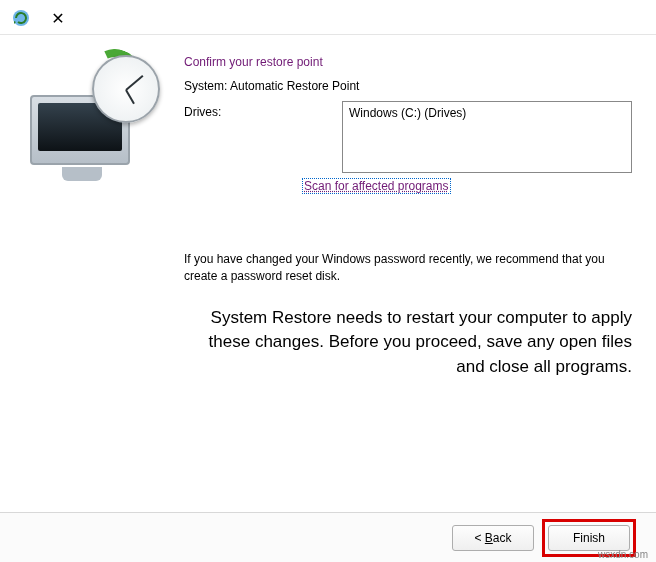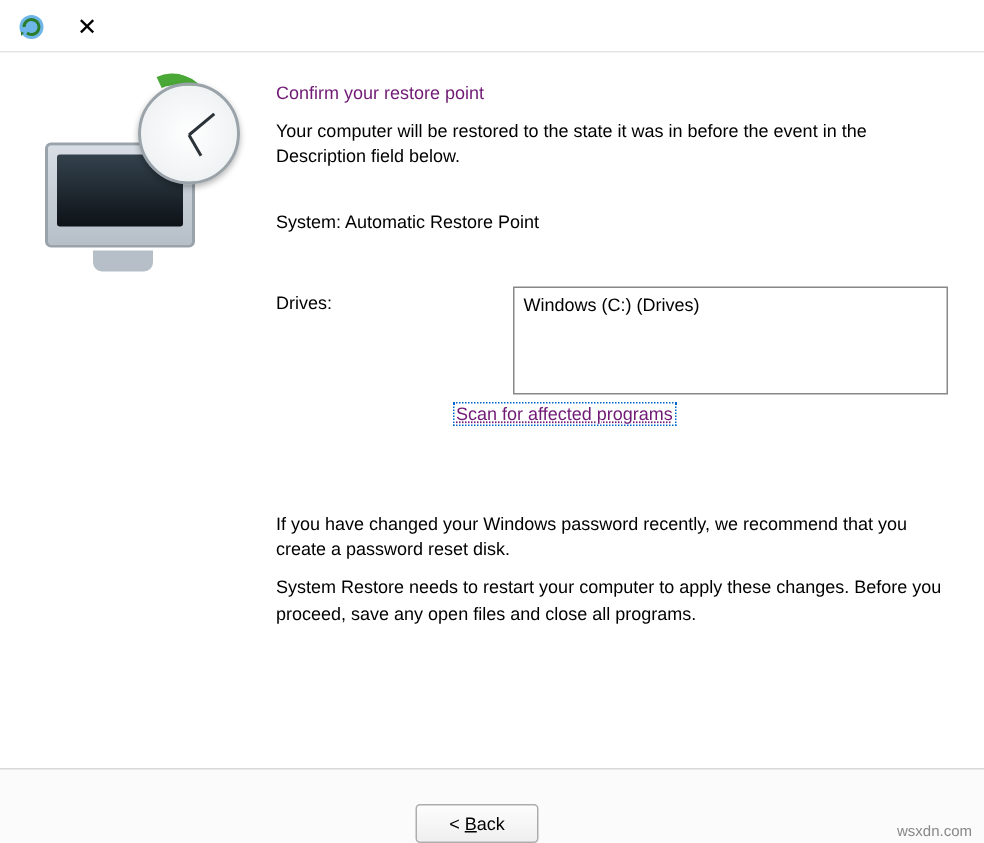--- a/index.html
+++ b/index.html
@@ -237,7 +237,6 @@
 
   <div class="right-col">
     <h1>Confirm your restore point</h1>
-    <p class="subtitle">Your computer will be restored to the state it was in before the event in the Description field below.</p>
 
     <div class="field-row">
       <span class="value">System: Automatic Restore Point</span>

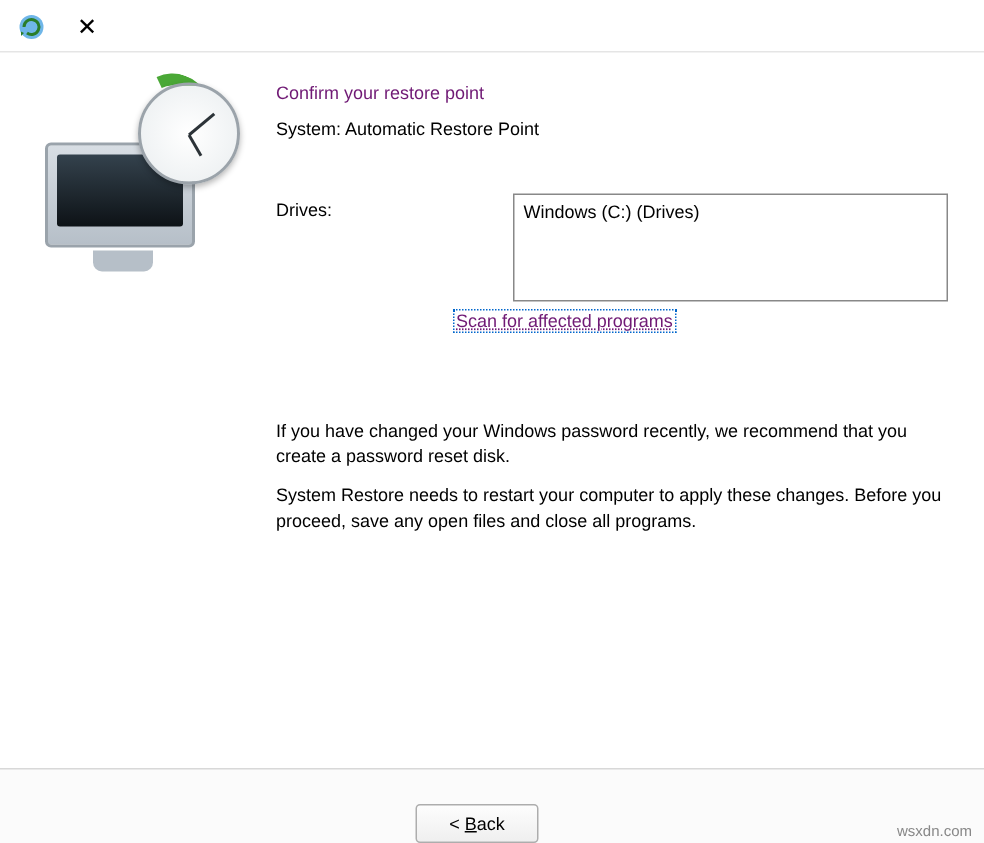--- a/index.html
+++ b/index.html
@@ -132,7 +132,7 @@
     .field-row .value { flex: 1; }
     .drives-row {
       display: flex;
-      margin-top: 36px;
+      margin-top: 8px;
       gap: 40px;
     }
     .drives-row .label {

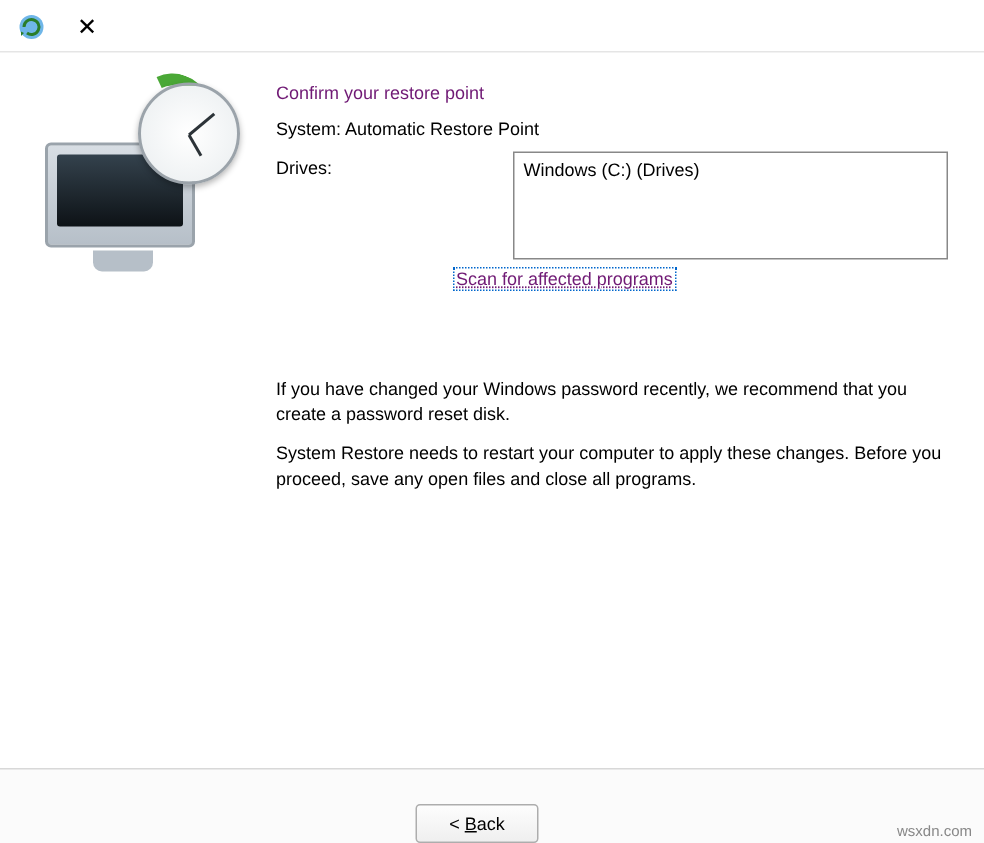--- a/index.html
+++ b/index.html
@@ -165,9 +165,10 @@
       margin-top: 58px;
     }
     .note2 {
-      font-size: 12px;
+      font-size: 17px;
       line-height: 1.45;
-      margin-top: 8px;
+      margin-top: 20px;
+      text-align: right;
     }
     .footer {
       position: absolute;

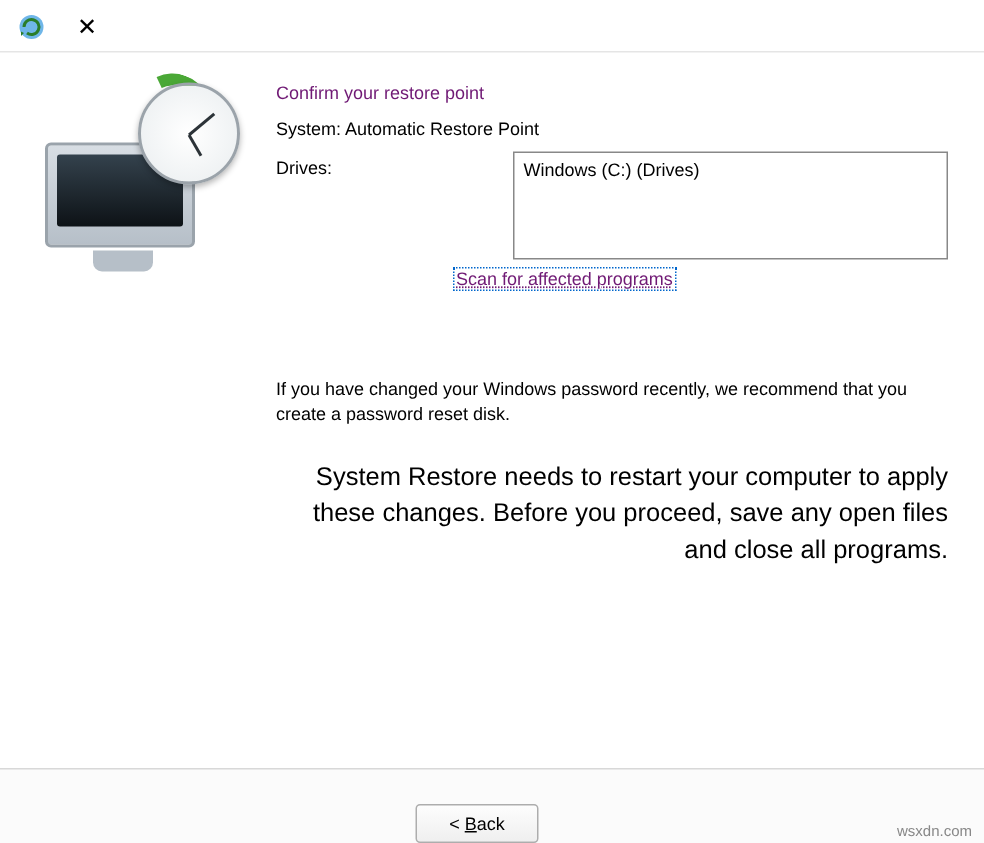--- a/index.html
+++ b/index.html
@@ -181,7 +181,6 @@
       padding-right: 20px;
       gap: 8px;
       background: #fbfbfb;
-      flex-direction: column;
     }
     .btn {
       min-width: 82px;

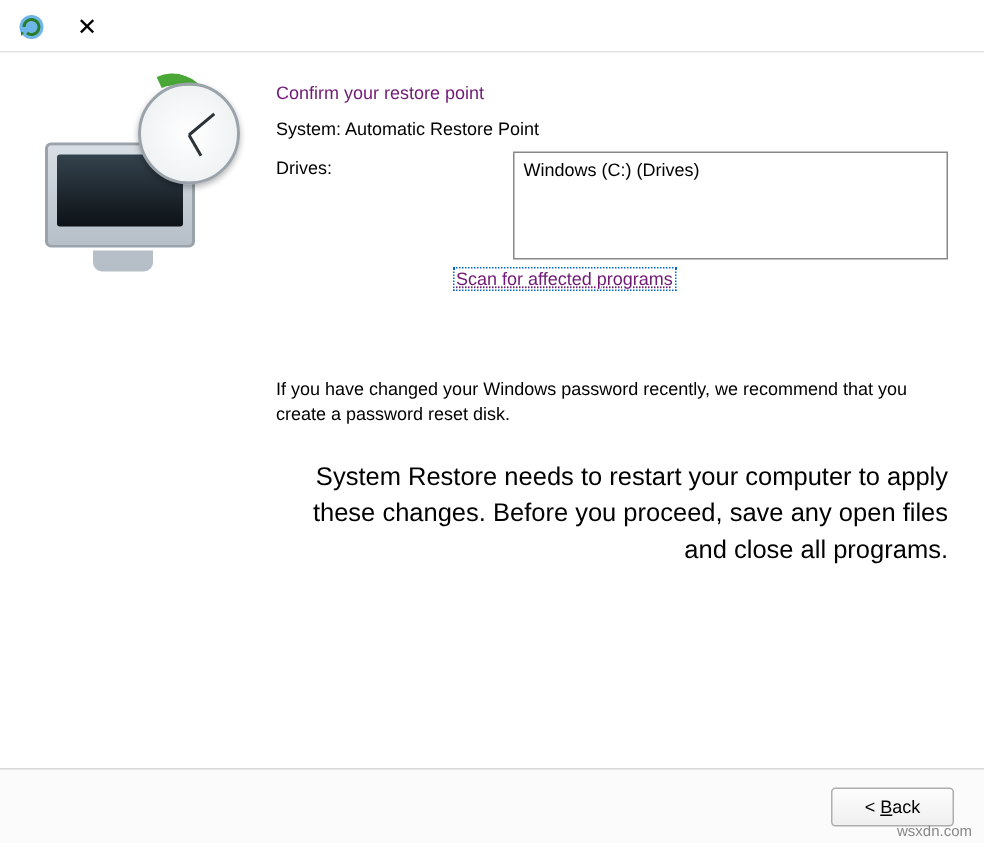--- a/index.html
+++ b/index.html
@@ -259,6 +259,9 @@
 
 <div class="footer">
   <button class="btn"><span>&lt; </span><u>B</u><span>ack</span></button>
+  <span class="finish-wrap">
+    <button class="btn">Finish</button>
+  </span>
 </div>
 
 <div class="watermark">wsxdn.com</div>

